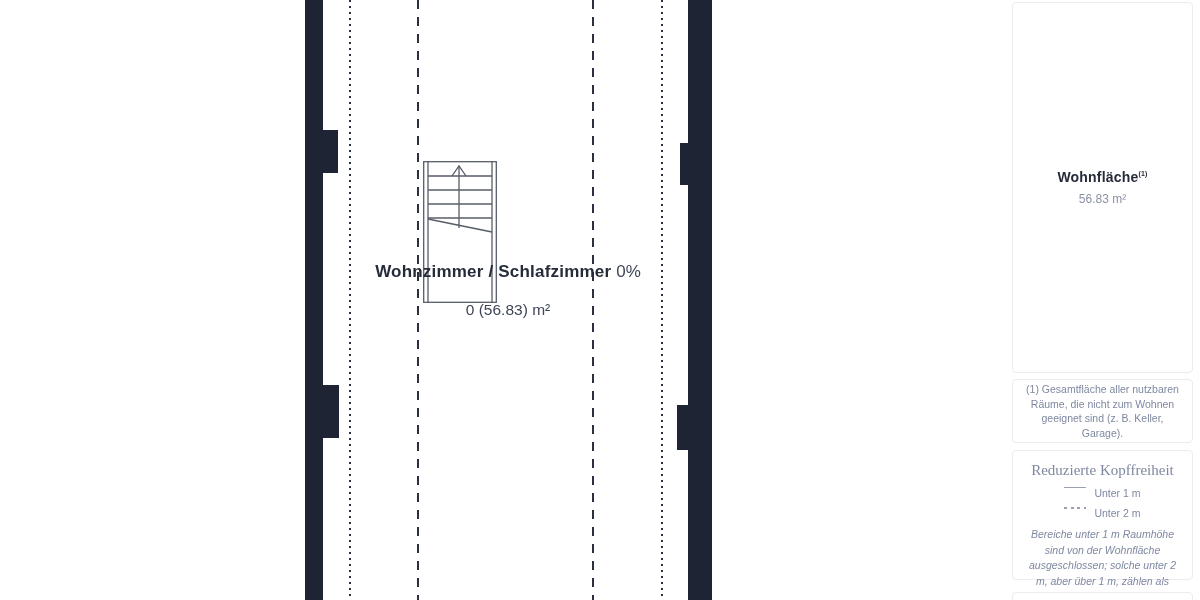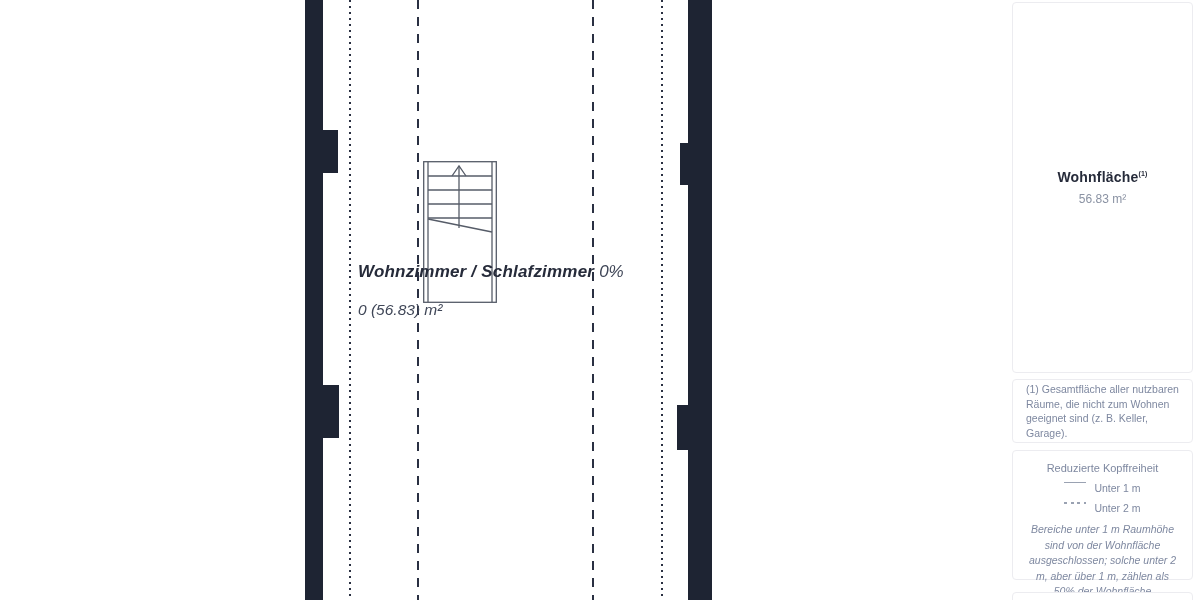--- a/index.html
+++ b/index.html
@@ -17,8 +17,8 @@
   .vline.dashed{background-image:repeating-linear-gradient(to bottom,var(--plan-line) 0 9px,transparent 9px 17px);}
   .stairs{position:absolute;left:423px;top:161px;width:74px;height:142px;color:var(--stair-line);}
   .room-label{
-    position:absolute;left:358px;top:261px;width:300px;text-align:left;
-    color:var(--text-dark);line-height:1.3;font-style:italic;
+    position:absolute;left:358px;top:261px;width:300px;text-align:center;
+    color:var(--text-dark);line-height:1.3;
   }
   .room-label .line1{font-size:17px;white-space:nowrap;}
   .room-label .name{font-weight:bold;letter-spacing:.2px;}

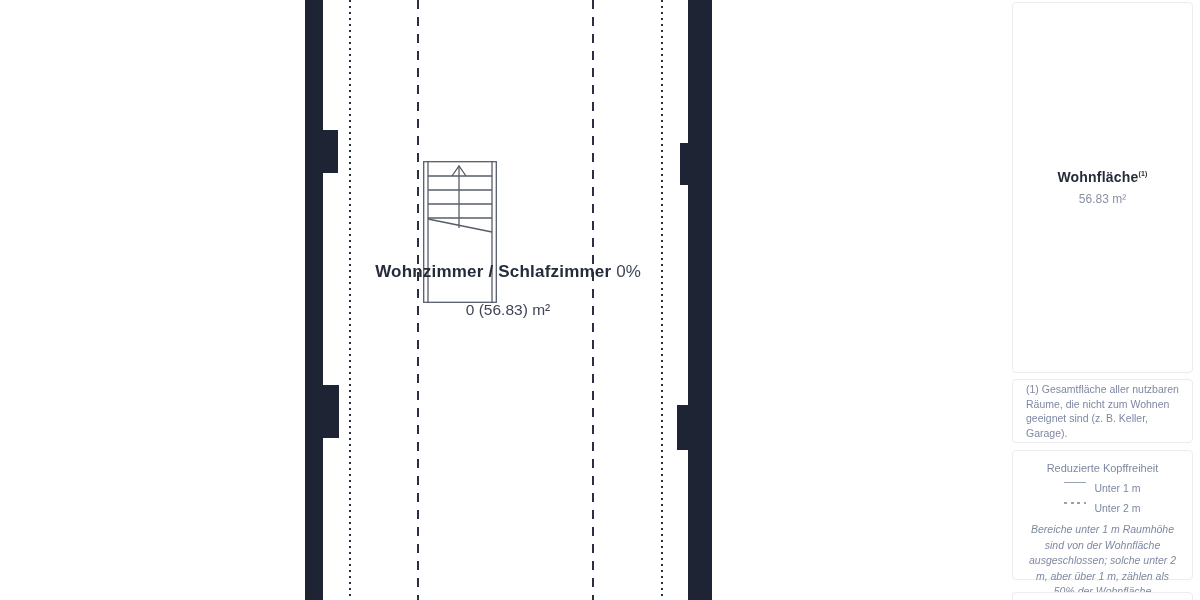--- a/index.html
+++ b/index.html
@@ -34,7 +34,7 @@
   .card-area .title sup{font-size:7px;font-weight:bold;}
   .card-area .value{font-size:12px;color:var(--text-gray);margin-top:7px;}
   .card-footnote{top:379px;height:64px;display:flex;align-items:center;justify-content:center;}
-  .card-footnote p{margin:0;padding:0 13px;font-size:10.5px;line-height:14.5px;color:var(--text-muted);}
+  .card-footnote p{margin:0;padding:0 13px;font-size:10.5px;line-height:14.5px;text-align:center;color:var(--text-muted);}
   .card-legend{top:450px;height:130px;padding:11px 10px;display:flex;flex-direction:column;align-items:center;}
   .card-legend .legend-title{font-size:11px;color:var(--text-muted);}
   .legend-row{display:flex;justify-content:center;margin-top:8px;}

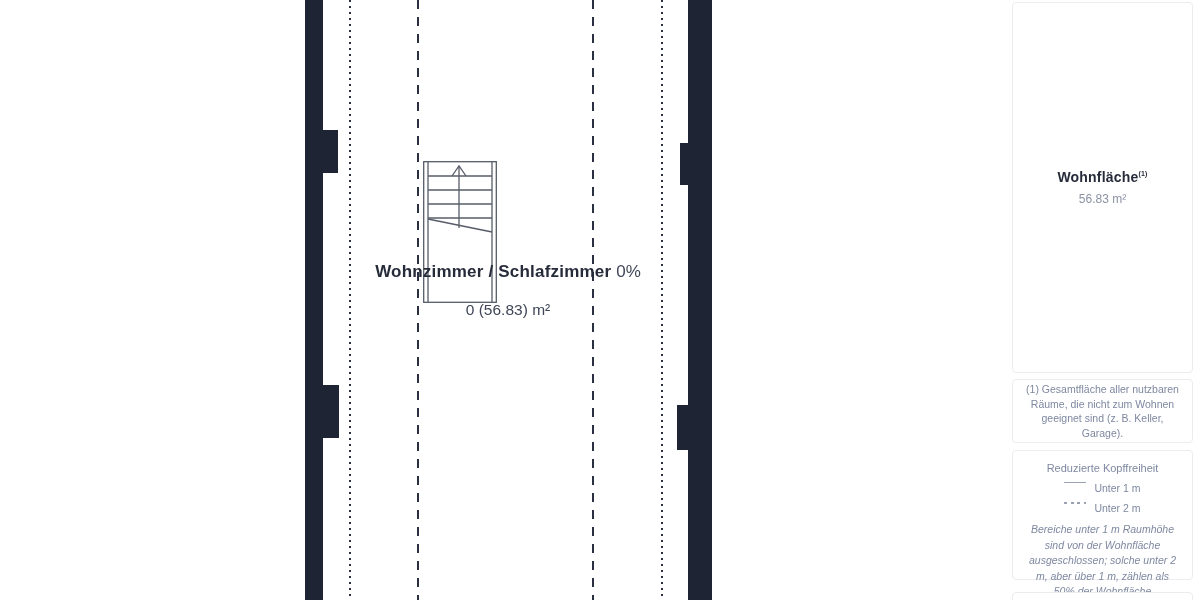--- a/index.html
+++ b/index.html
@@ -36,7 +36,7 @@
   .card-footnote{top:379px;height:64px;display:flex;align-items:center;justify-content:center;}
   .card-footnote p{margin:0;padding:0 13px;font-size:10.5px;line-height:14.5px;text-align:center;color:var(--text-muted);}
   .card-legend{top:450px;height:130px;padding:11px 10px;display:flex;flex-direction:column;align-items:center;}
-  .card-legend .legend-title{font-size:11px;color:var(--text-muted);}
+  .card-legend .legend-title{font-size:15px;color:var(--text-muted);font-family:Liberation Serif, serif;}
   .legend-row{display:flex;justify-content:center;margin-top:8px;}
   .legend-row .sample{width:22px;margin-right:8px;}
   .sample.solid{border-top:1.5px solid #9aa2b2;}

